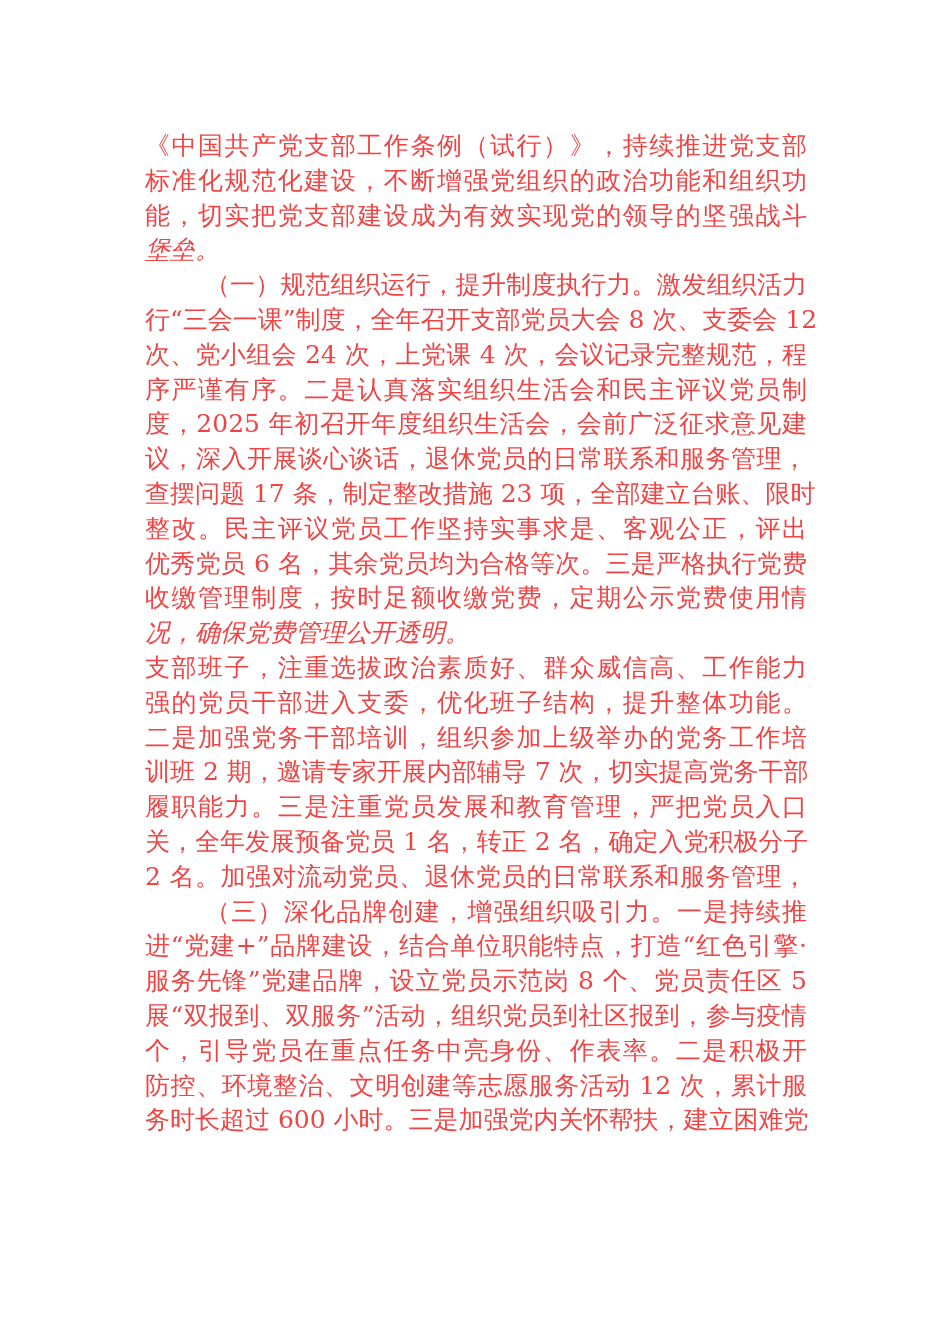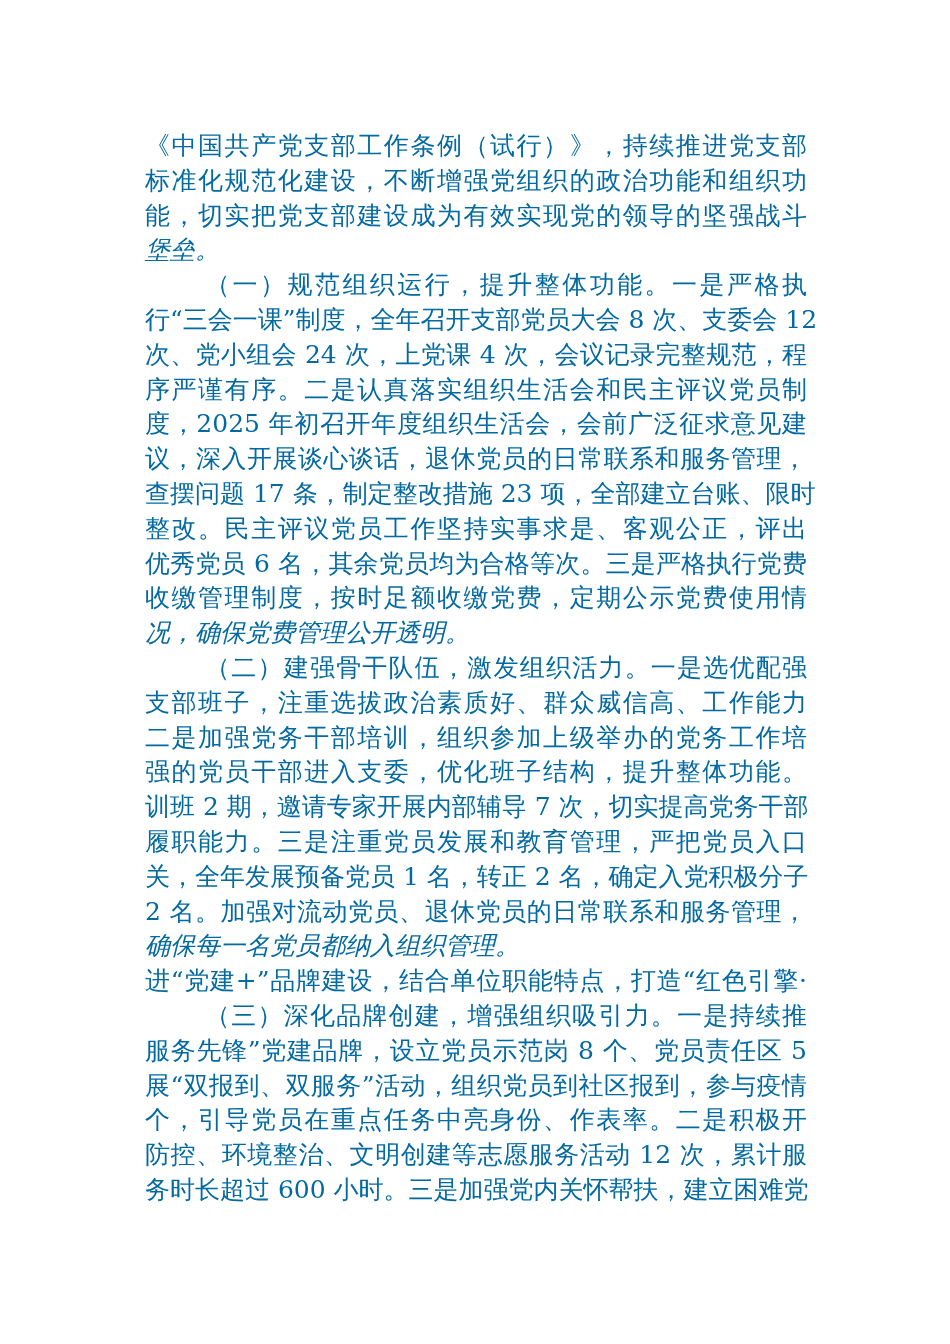--- a/index.html
+++ b/index.html
@@ -12,7 +12,7 @@
     font-family: "DejaVu Serif", "Liberation Serif", serif;
     font-size: 25px;
     line-height: 34.8px;
-    color: #0369a1;
+    color: #ef4444;
   }
   .line {
     display: block;

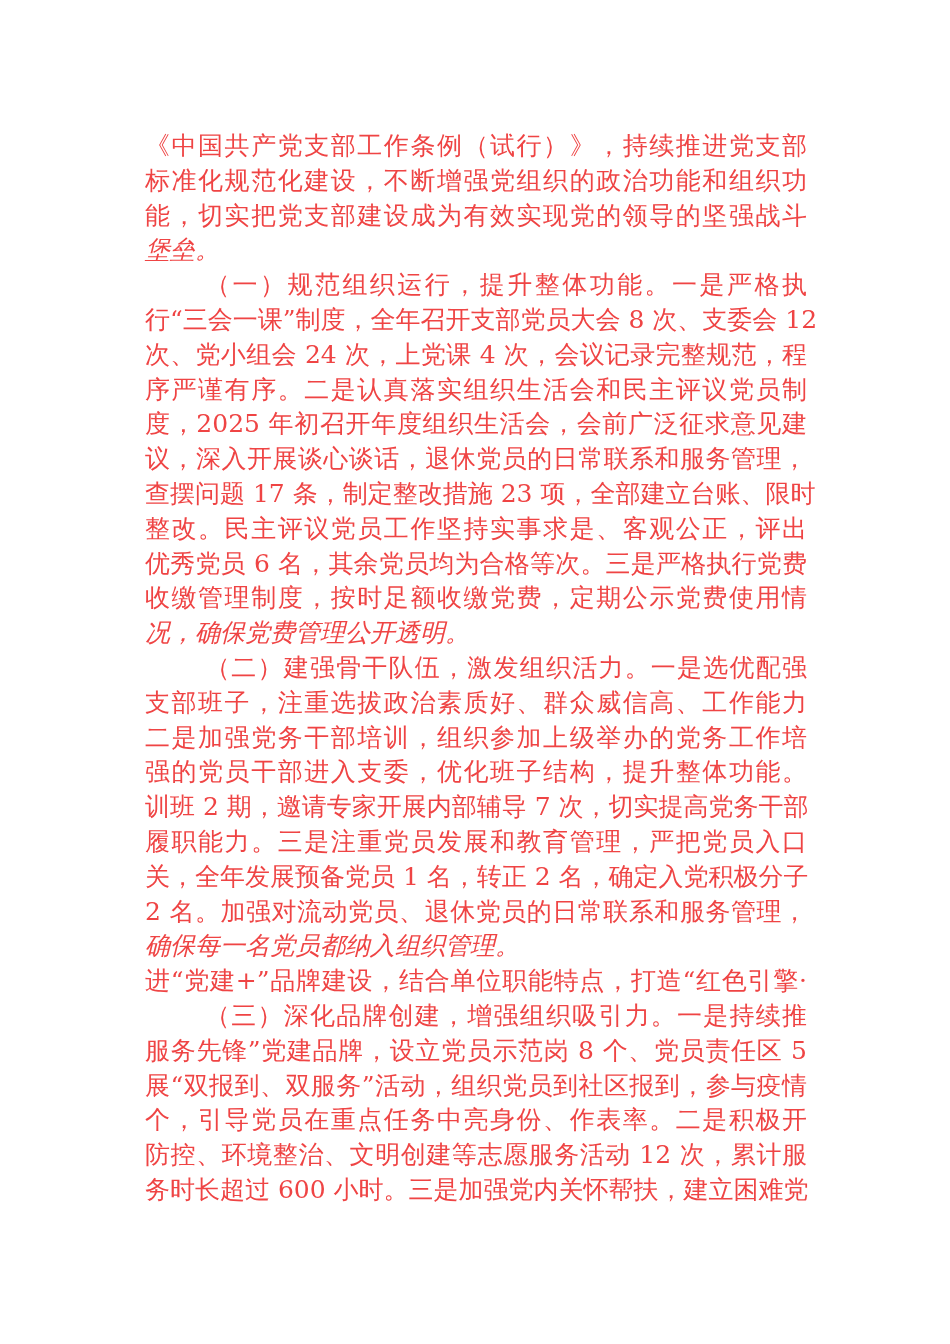--- a/index.html
+++ b/index.html
@@ -37,7 +37,7 @@
   </div>
 
   <div>
-    <span class="line indent">（一）规范组织运行，提升整体功能。一是严格执</span>
+    <span class="line indent">（一）规范组织运行，提升制度执行力。激发组织活力</span>
     <span class="line">行“三会一课”制度，全年召开支部党员大会 8 次、支委会 12</span>
     <span class="line">次、党小组会 24 次，上党课 4 次，会议记录完整规范，程</span>
     <span class="line">序严谨有序。二是认真落实组织生活会和民主评议党员制</span>

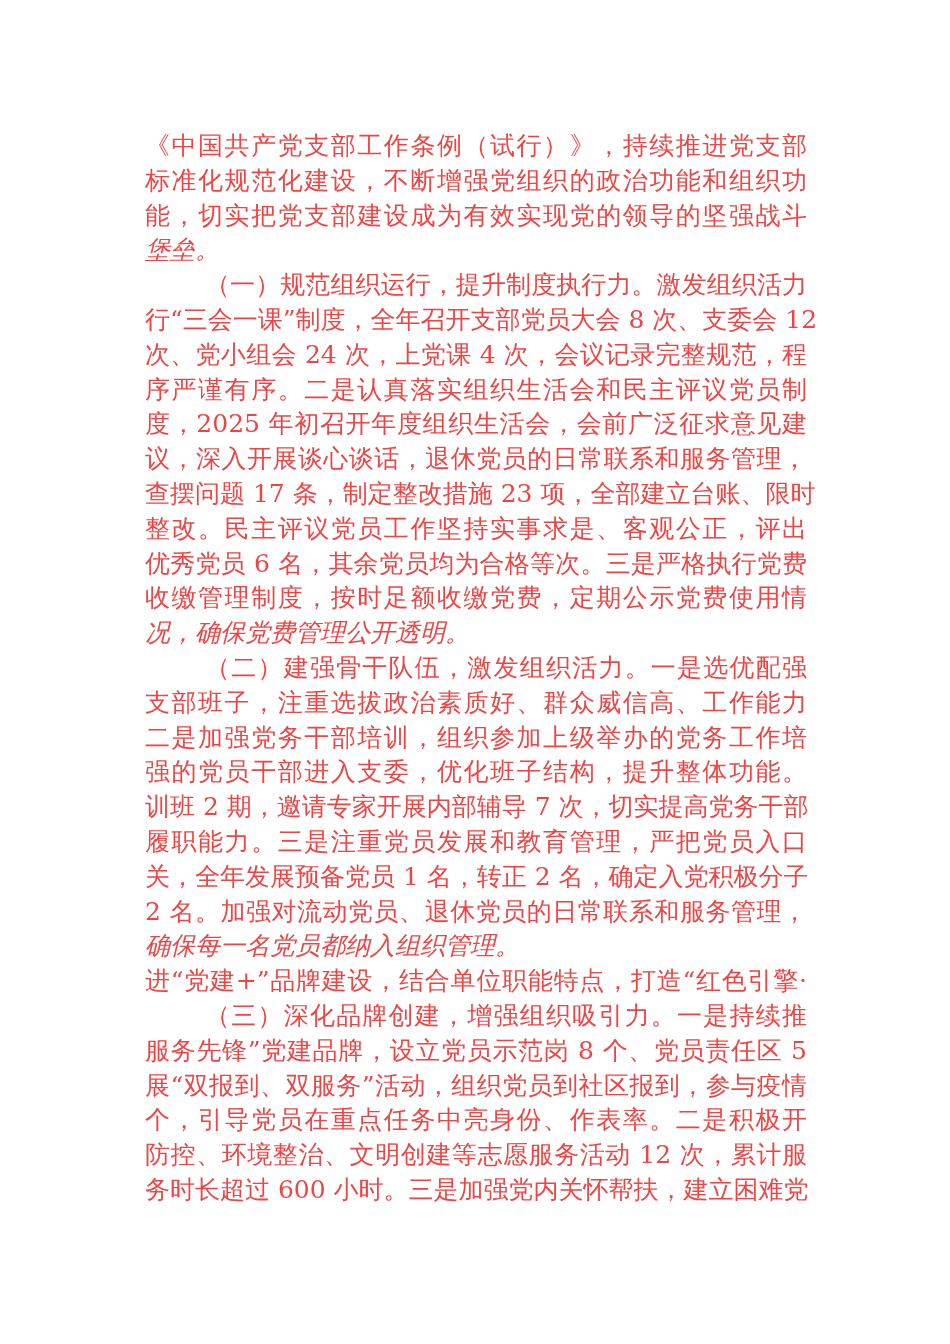--- a/index.html
+++ b/index.html
@@ -51,7 +51,6 @@
   </div>
 
   <div>
-    <span class="line indent">（二）建强骨干队伍，激发组织活力。一是选优配强</span>
     <span class="line">支部班子，注重选拔政治素质好、群众威信高、工作能力</span>
     <span class="line">二是加强党务干部培训，组织参加上级举办的党务工作培</span>
     <span class="line">强的党员干部进入支委，优化班子结构，提升整体功能。</span>

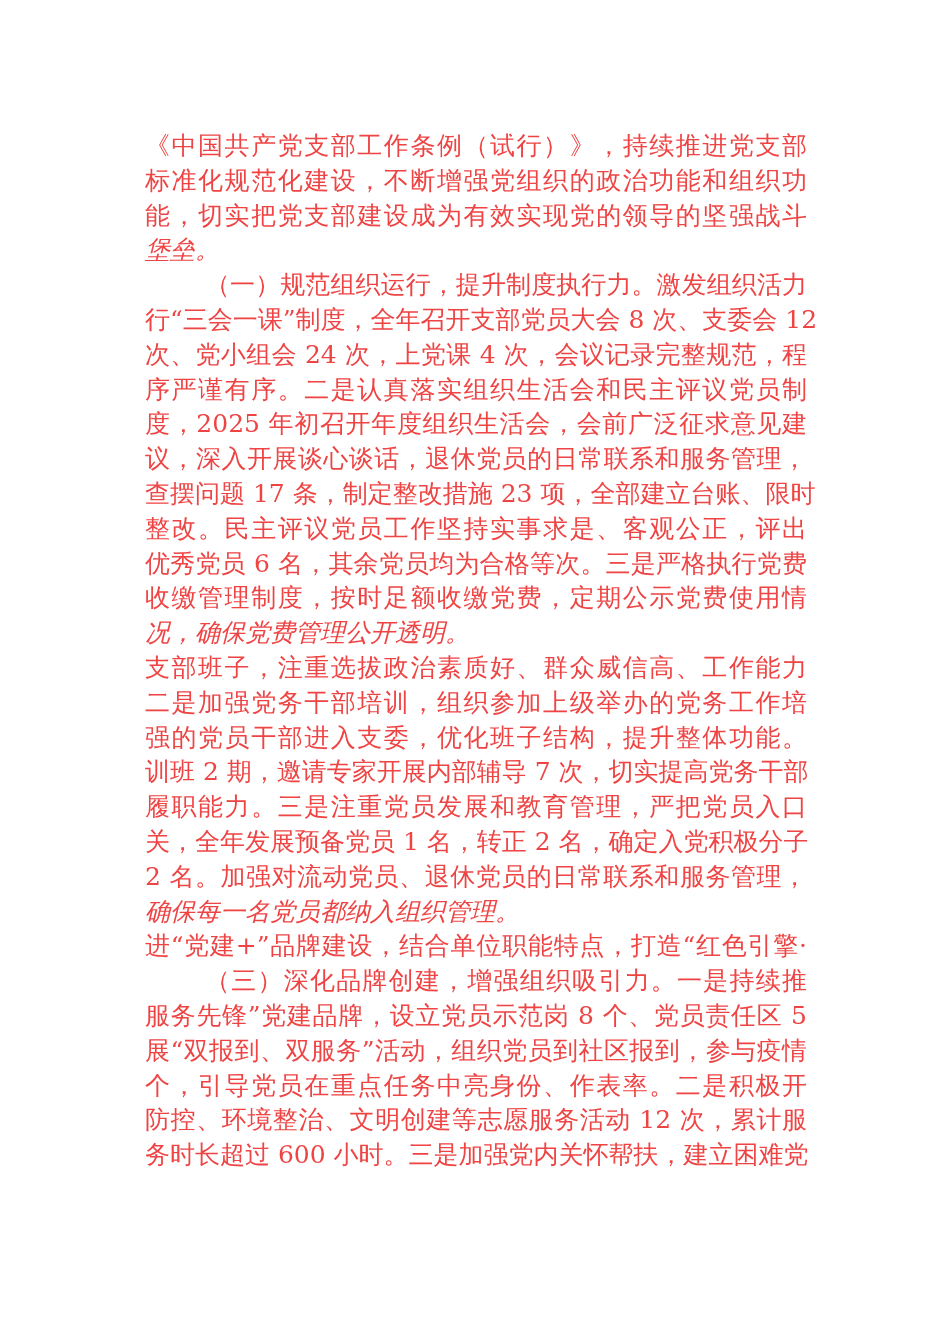--- a/index.html
+++ b/index.html
@@ -52,8 +52,8 @@
 
   <div>
     <span class="line">支部班子，注重选拔政治素质好、群众威信高、工作能力</span>
+    <span class="line">强的党员干部进入支委，优化班子结构，提升整体功能。</span>
     <span class="line">二是加强党务干部培训，组织参加上级举办的党务工作培</span>
-    <span class="line">强的党员干部进入支委，优化班子结构，提升整体功能。</span>
     <span class="line">训班 2 期，邀请专家开展内部辅导 7 次，切实提高党务干部</span>
     <span class="line">履职能力。三是注重党员发展和教育管理，严把党员入口</span>
     <span class="line">关，全年发展预备党员 1 名，转正 2 名，确定入党积极分子</span>

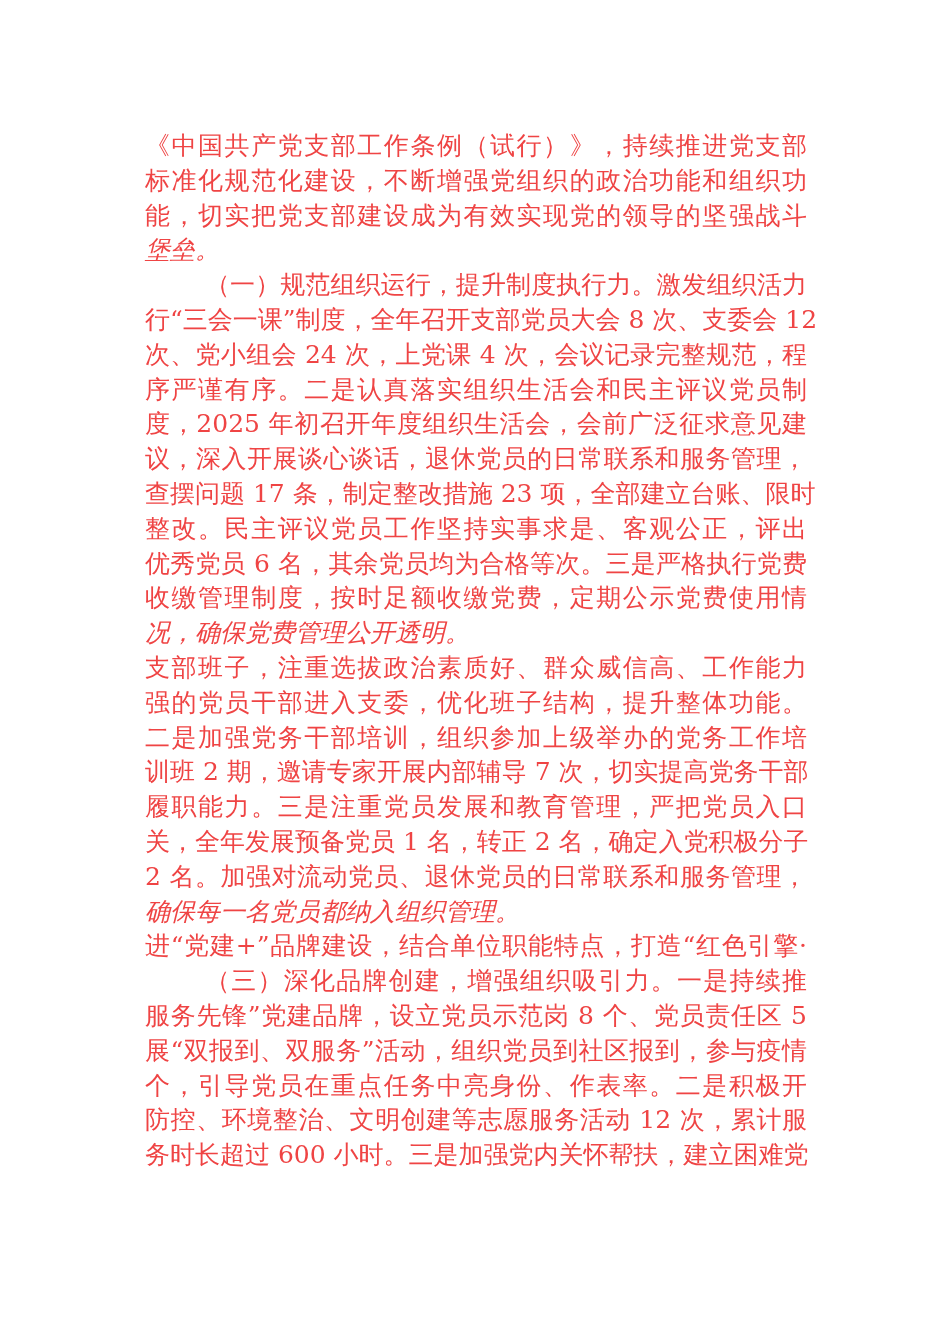--- a/index.html
+++ b/index.html
@@ -58,7 +58,6 @@
     <span class="line">履职能力。三是注重党员发展和教育管理，严把党员入口</span>
     <span class="line">关，全年发展预备党员 1 名，转正 2 名，确定入党积极分子</span>
     <span class="line">2 名。加强对流动党员、退休党员的日常联系和服务管理，</span>
-    <span class="line last">确保每一名党员都纳入组织管理。</span>
   </div>
 
   <div>

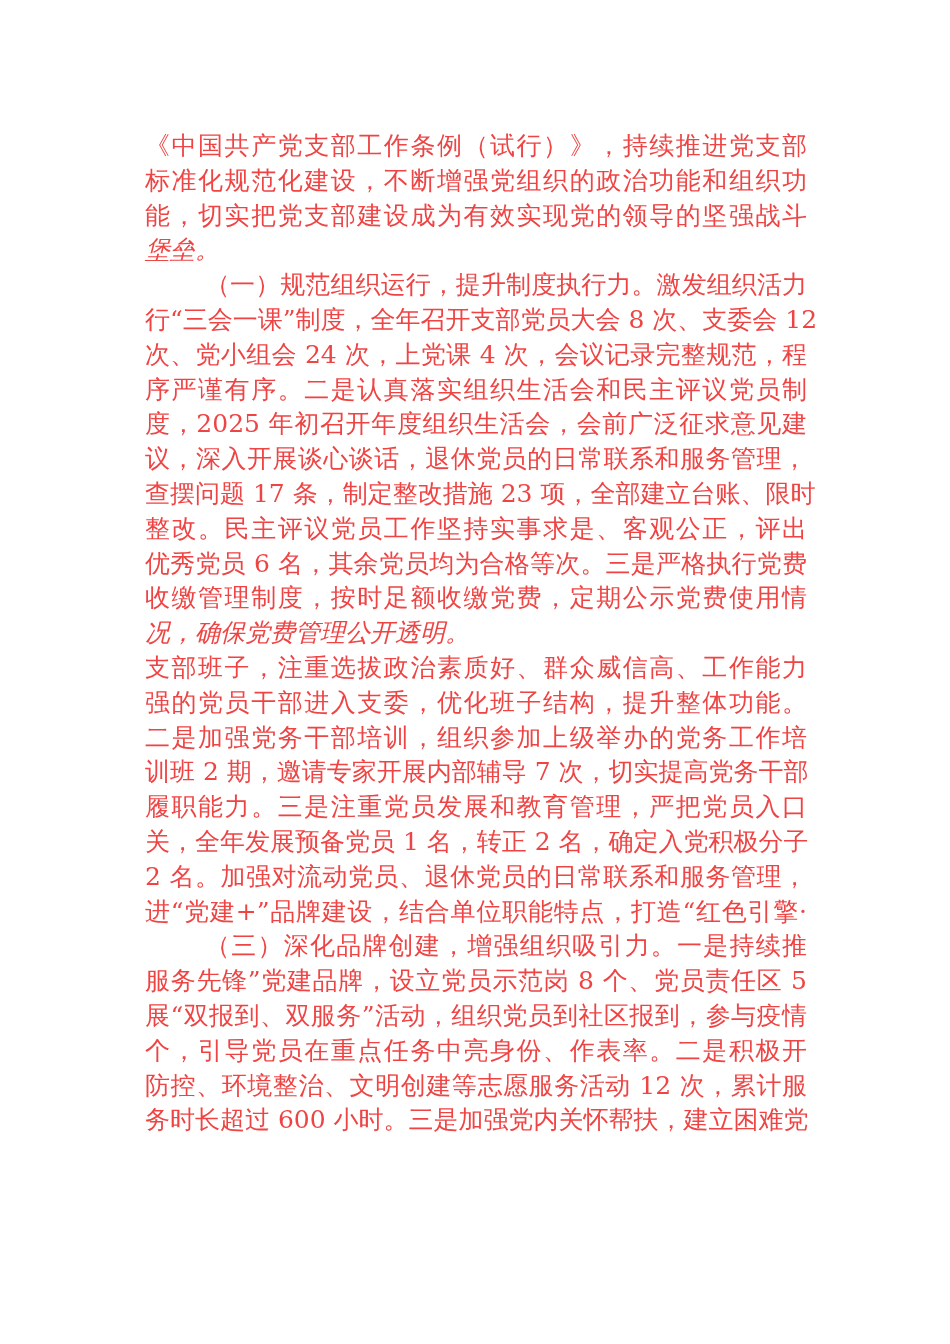--- a/index.html
+++ b/index.html
@@ -61,8 +61,8 @@
   </div>
 
   <div>
+    <span class="line indent">（三）深化品牌创建，增强组织吸引力。一是持续推</span>
     <span class="line">进“党建+”品牌建设，结合单位职能特点，打造“红色引擎·</span>
-    <span class="line indent">（三）深化品牌创建，增强组织吸引力。一是持续推</span>
     <span class="line">服务先锋”党建品牌，设立党员示范岗 8 个、党员责任区 5</span>
     <span class="line">展“双报到、双服务”活动，组织党员到社区报到，参与疫情</span>
     <span class="line">个，引导党员在重点任务中亮身份、作表率。二是积极开</span>

